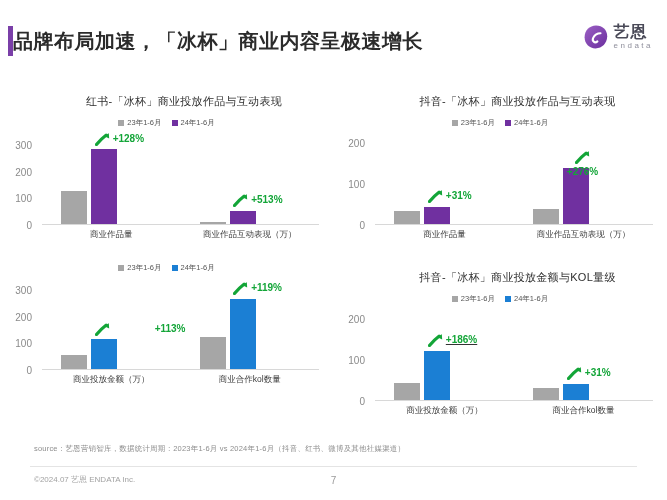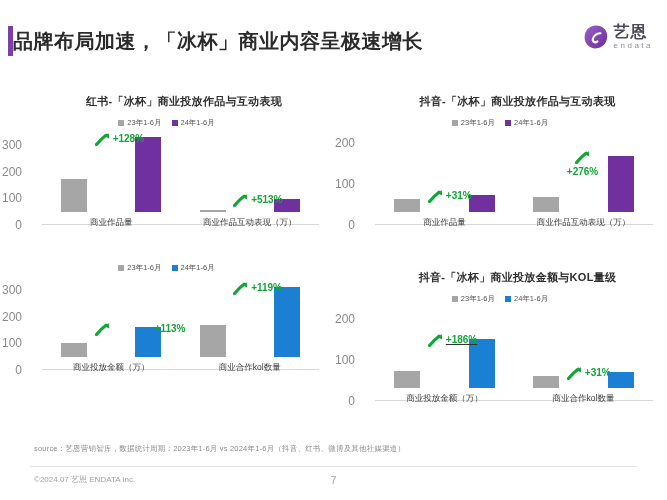--- a/index.html
+++ b/index.html
@@ -87,7 +87,7 @@
   .chart-title {
     text-align: center;
     font-size: 11px;
-    font-weight: bold;
+    font-weight: normal;
     color: #2e2e2e;
     margin-top: 16px;
     letter-spacing: 0.3px;

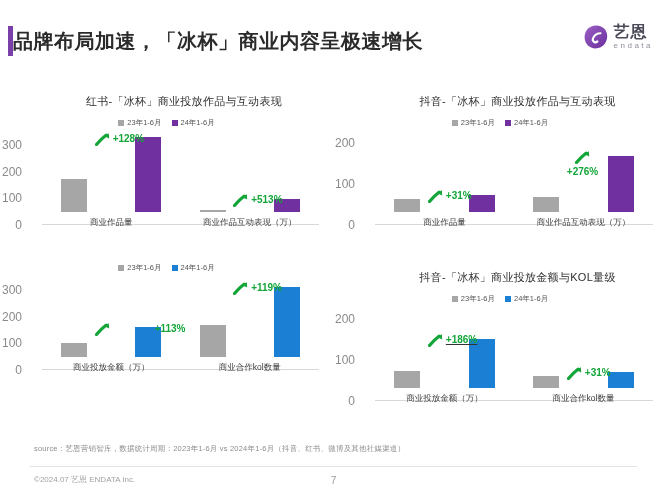--- a/index.html
+++ b/index.html
@@ -117,8 +117,8 @@
   }
   .axis-label {
     position: absolute;
-    right: 16px;
-    font-size: 12px;
+    right: 6px;
+    font-size: 10px;
     color: #8a8a8a;
     transform: translateY(-50%);
     white-space: nowrap;

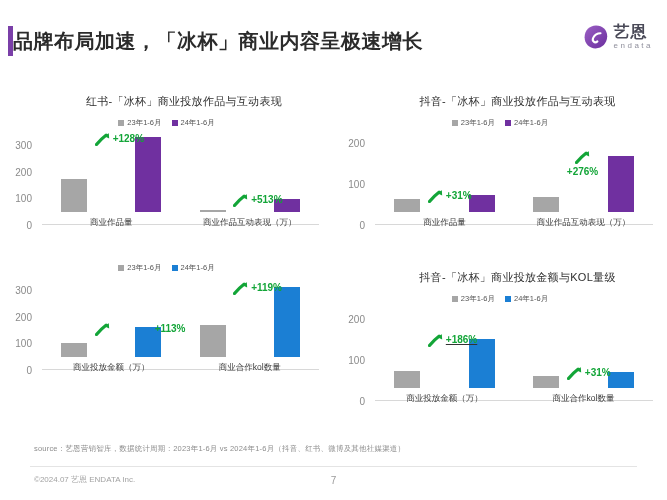--- a/index.html
+++ b/index.html
@@ -130,11 +130,11 @@
   }
   .group {
     position: absolute;
-    bottom: 12px;
+    bottom: 0;
     height: 100%;
     display: flex;
     align-items: flex-end;
-    justify-content: space-between;
+    justify-content: flex-start;
     gap: 4px;
   }
   .bar {

